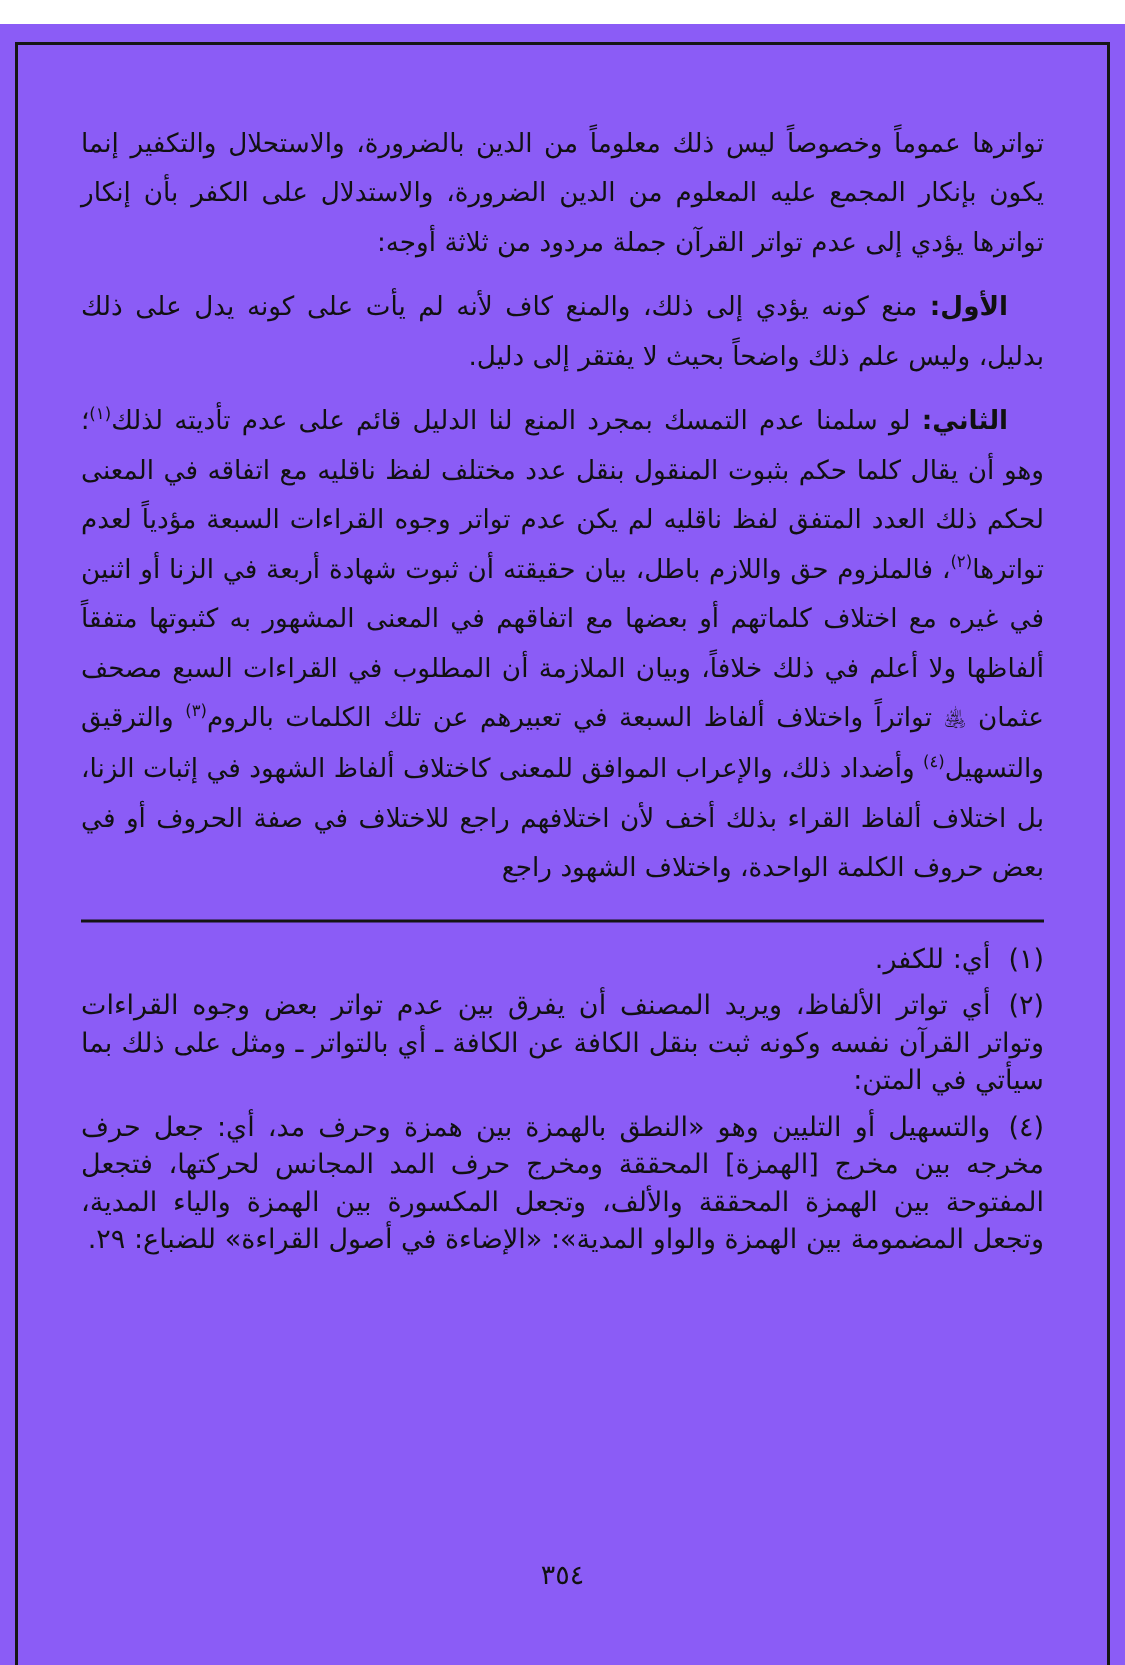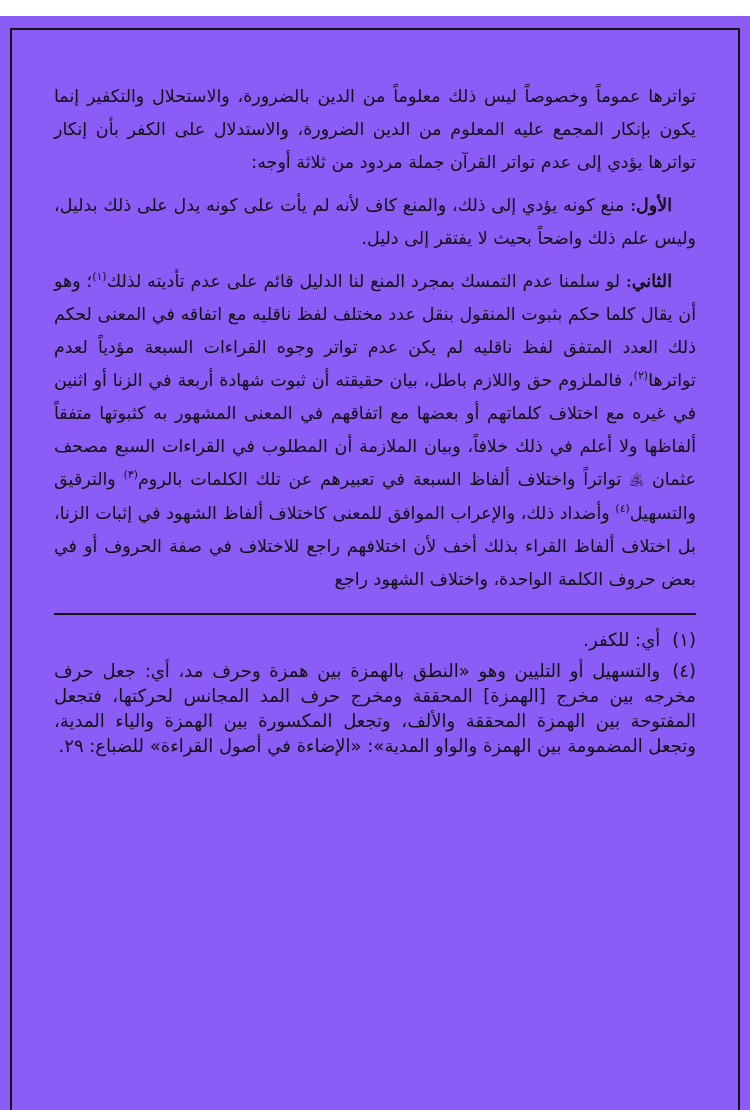--- a/index.html
+++ b/index.html
@@ -28,7 +28,7 @@
   }
   .para { margin-bottom:10px; }
   .para.indent { text-indent:24px; }
-  .lead { font-weight:bold;font-family:Liberation Serif, serif; }
+  .lead { font-weight:bold; }
   sup.fnref {
     font-size:11px;
     vertical-align:super;

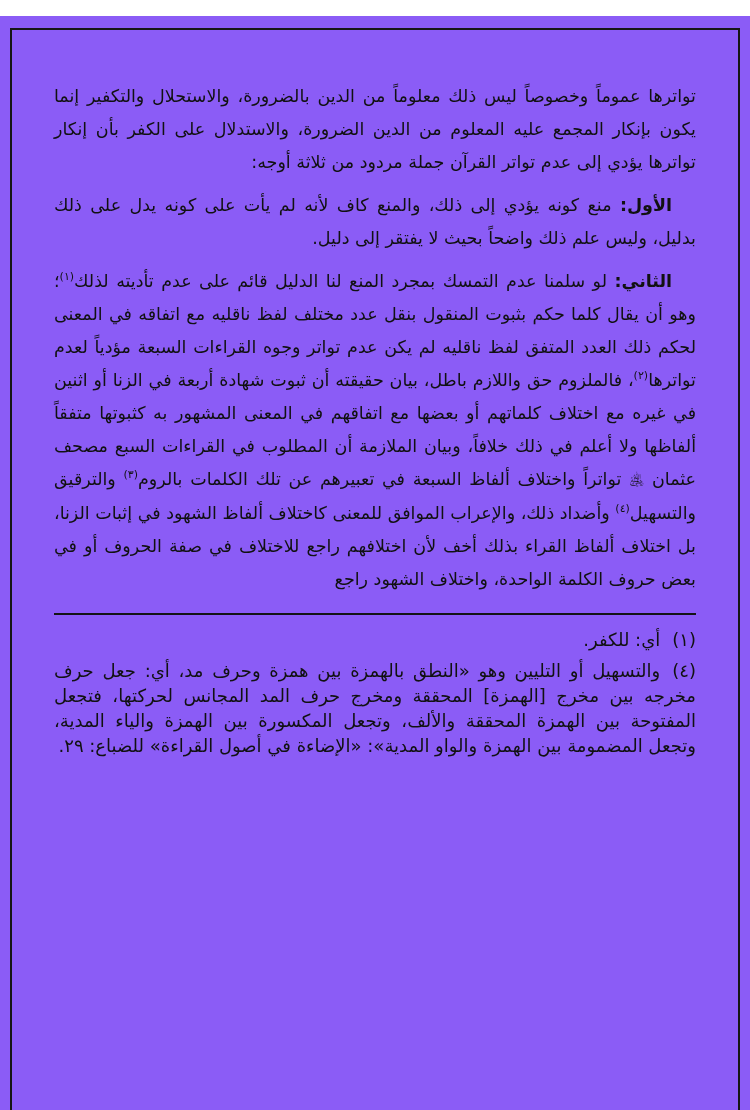--- a/index.html
+++ b/index.html
@@ -68,6 +68,7 @@
     <div class="fn-rule"></div>
     <div class="footnotes" id="footnotes">
         <p class="footnote"><span class="fn-num">(١)</span>أي: للكفر.</p>
+        <p class="footnote"><span class="fn-num">(٢)</span>أي تواتر الألفاظ، ويريد المصنف أن يفرق بين عدم تواتر بعض وجوه القراءات وتواتر القرآن نفسه وكونه ثبت بنقل الكافة عن الكافة ـ أي بالتواتر ـ ومثل على ذلك بما سيأتي في المتن:</p>
         <p class="footnote"><span class="fn-num">(٤)</span>والتسهيل أو التليين وهو «النطق بالهمزة بين همزة وحرف مد، أي: جعل حرف مخرجه بين مخرج [الهمزة] المحققة ومخرج حرف المد المجانس لحركتها، فتجعل المفتوحة بين الهمزة المحققة والألف، وتجعل المكسورة بين الهمزة والياء المدية، وتجعل المضمومة بين الهمزة والواو المدية»: «الإضاءة في أصول القراءة» للضباع: ٢٩.</p>
       </div>
   </div>

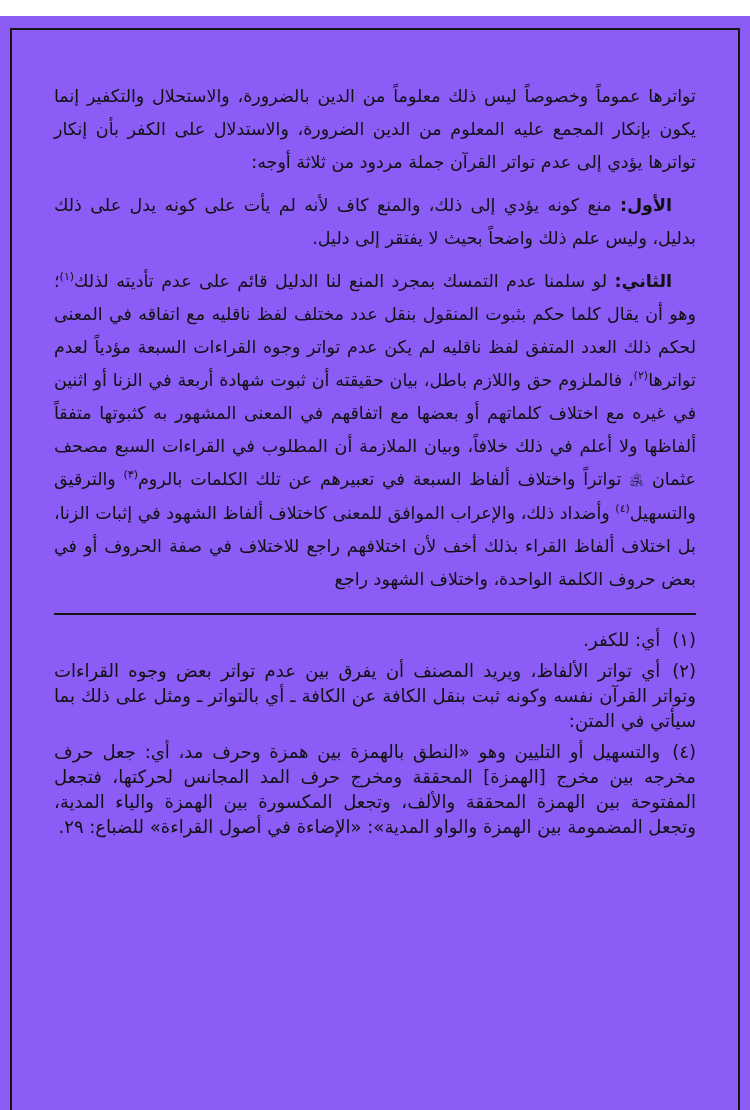--- a/index.html
+++ b/index.html
@@ -71,6 +71,7 @@
         <p class="footnote"><span class="fn-num">(٢)</span>أي تواتر الألفاظ، ويريد المصنف أن يفرق بين عدم تواتر بعض وجوه القراءات وتواتر القرآن نفسه وكونه ثبت بنقل الكافة عن الكافة ـ أي بالتواتر ـ ومثل على ذلك بما سيأتي في المتن:</p>
         <p class="footnote"><span class="fn-num">(٤)</span>والتسهيل أو التليين وهو «النطق بالهمزة بين همزة وحرف مد، أي: جعل حرف مخرجه بين مخرج [الهمزة] المحققة ومخرج حرف المد المجانس لحركتها، فتجعل المفتوحة بين الهمزة المحققة والألف، وتجعل المكسورة بين الهمزة والياء المدية، وتجعل المضمومة بين الهمزة والواو المدية»: «الإضاءة في أصول القراءة» للضباع: ٢٩.</p>
       </div>
+    <div class="page-number">٣٥٤</div>
   </div>
 </div>
 

